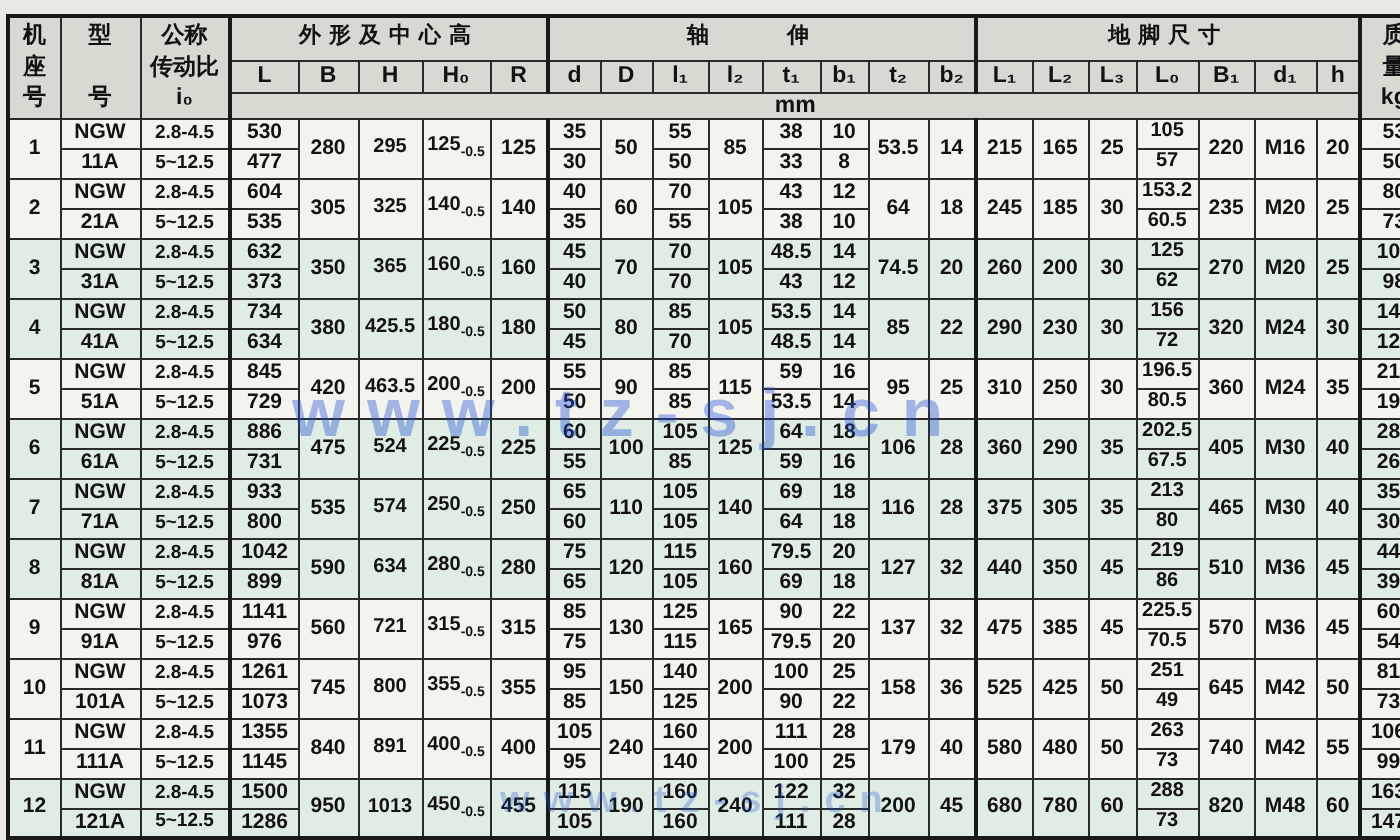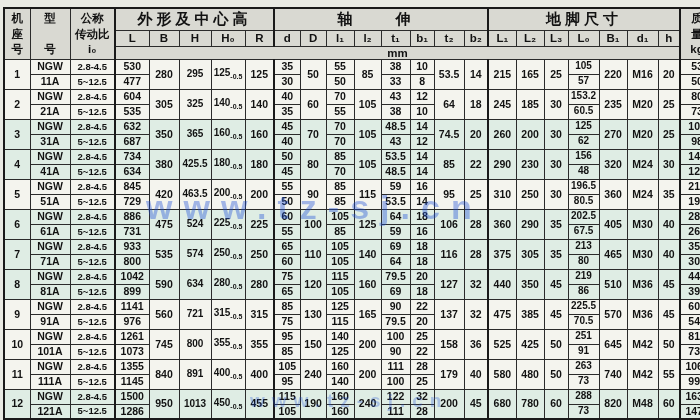--- a/index.html
+++ b/index.html
@@ -17,7 +17,7 @@
   .vstack{display:flex;flex-direction:column;justify-content:space-between;align-items:center;
           height:47px;padding:2px 0;box-sizing:border-box;}
   .vstack div{font-size:11.5px;font-weight:bold;}
-  .grp{letter-spacing:4px;font-size:15px;}
+  .grp{letter-spacing:4px;font-size:11px;}
   .grp.shaft{letter-spacing:14px;}
   .bl{border-left:2px solid #1a1a1a;}
   td sub{font-size:7px;font-weight:bold;}

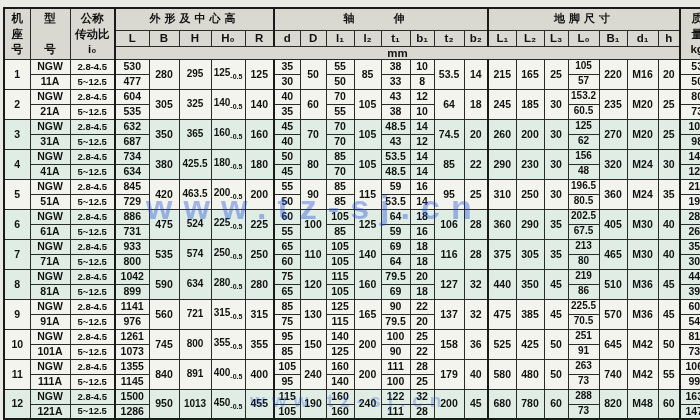--- a/index.html
+++ b/index.html
@@ -222,7 +222,7 @@
         <tr class="green" data-name="table-row">
           <td data-name="cell-model">31A</td>
           <td data-name="cell-ratio">5~12.5</td>
-          <td data-name="cell-L" class="bl">687</td>
+          <td data-name="cell-L" class="bl">373</td>
           <td data-name="cell-d" class="bl">40</td>
           <td data-name="cell-l1">70</td>
           <td data-name="cell-t1">43</td>

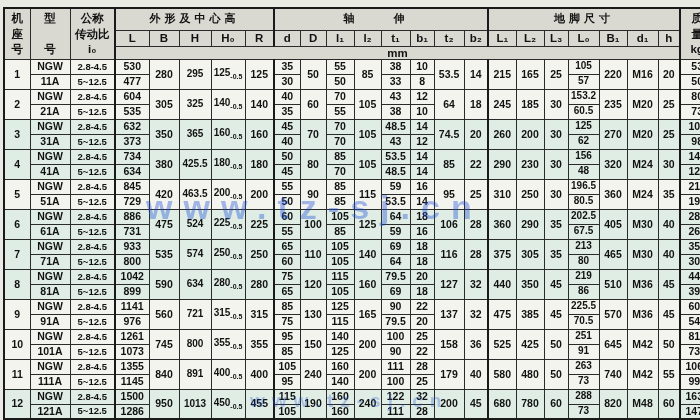--- a/index.html
+++ b/index.html
@@ -264,7 +264,7 @@
           <td data-name="cell-l1">70</td>
           <td data-name="cell-t1">48.5</td>
           <td data-name="cell-b1">14</td>
-          <td data-name="cell-L0">48</td>
+          <td data-name="cell-L0">72</td>
           <td data-name="cell-mass" class="bl">128</td>
         </tr>
         <tr class="light" data-name="table-row">

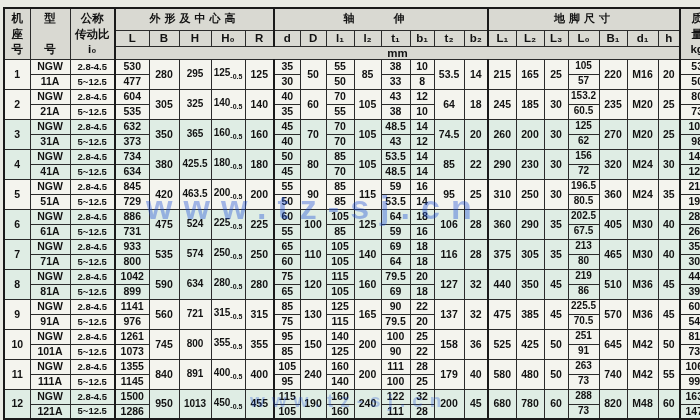--- a/index.html
+++ b/index.html
@@ -486,7 +486,7 @@
           <td data-name="cell-l1">125</td>
           <td data-name="cell-t1">90</td>
           <td data-name="cell-b1">22</td>
-          <td data-name="cell-L0">91</td>
+          <td data-name="cell-L0">49</td>
           <td data-name="cell-mass" class="bl">732</td>
         </tr>
         <tr class="light" data-name="table-row">

